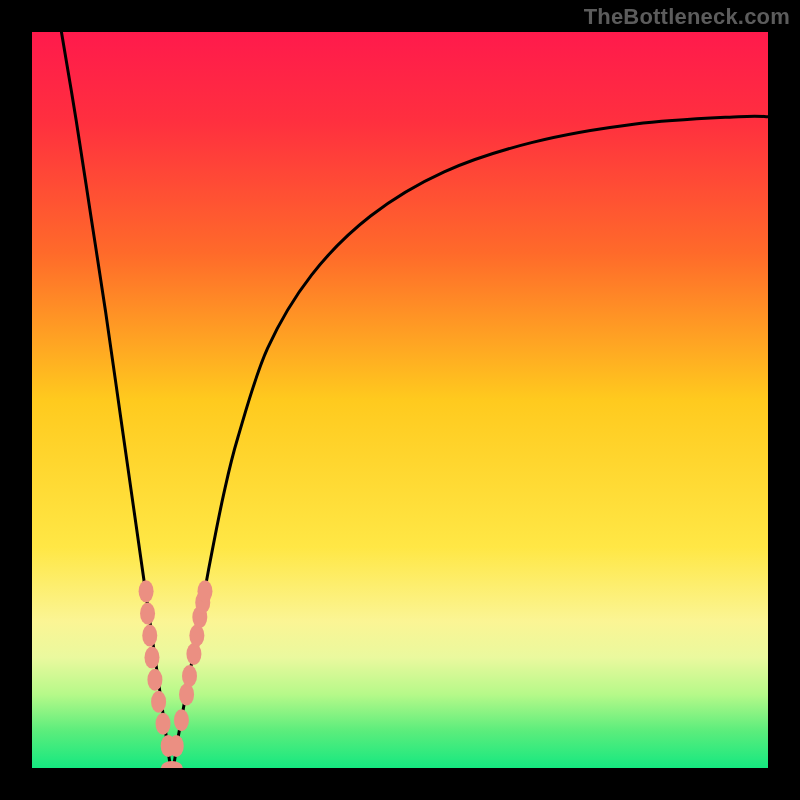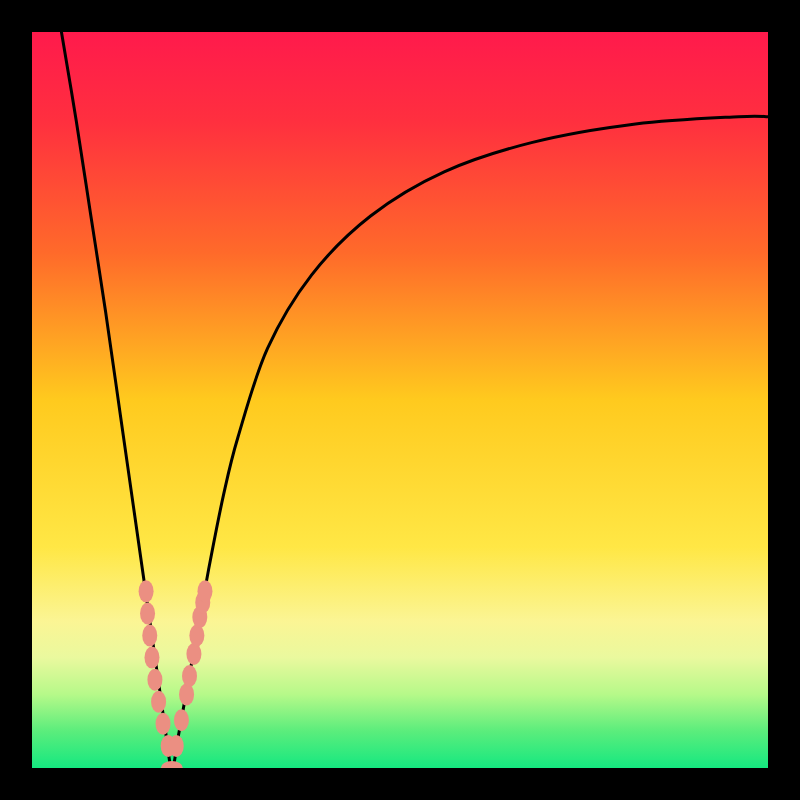--- a/index.html
+++ b/index.html
@@ -86,6 +86,7 @@
     </g>
   </svg>
 
+  <div class="watermark">TheBottleneck.com</div>
 </div>
 
 </body></html>

